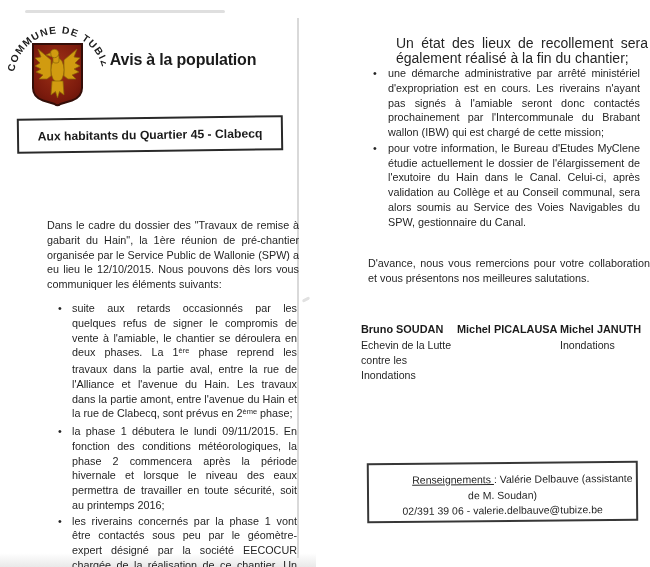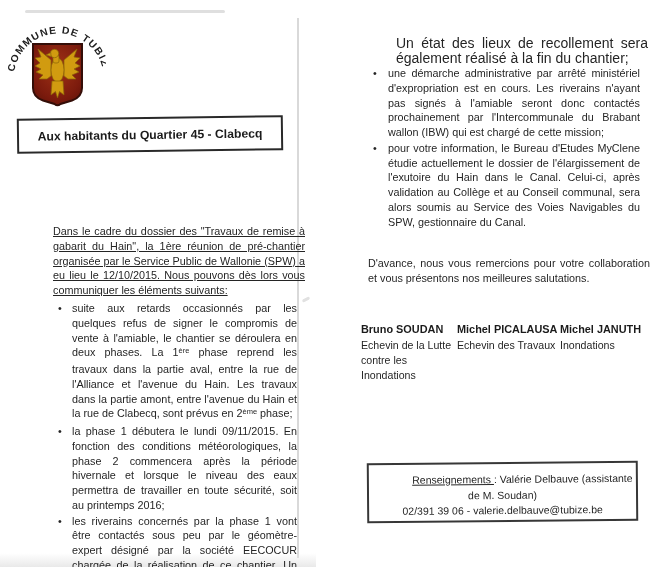--- a/index.html
+++ b/index.html
@@ -83,6 +83,7 @@
   </div>
 
   <header class="header">
+    <h1 class="title">Avis à la population</h1>
   </header>
 
   <div class="banner">

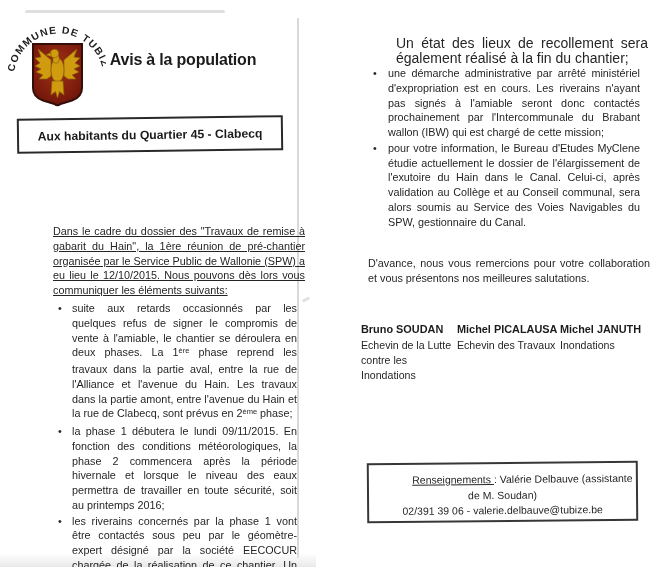--- a/index.html
+++ b/index.html
@@ -24,7 +24,7 @@
     transform:rotate(-0.8deg);display:flex;align-items:center;justify-content:center;
     font-size:12.2px;font-weight:bold;color:#1d1d1d;background:#fff;}
   .salut{position:absolute;left:45px;top:170px;font-size:10.8px;line-height:15.2px;}
-  .intro{position:absolute;left:45px;top:216px;width:252px;font-size:10.8px;line-height:14.75px;text-align:justify;margin:8px;text-decoration:underline;}
+  .intro{position:absolute;left:45px;top:216px;width:252px;font-size:10.8px;line-height:14.75px;text-align:justify;margin:2px;}
   .bullets-left{position:absolute;left:58px;top:301px;width:239px;}
   
   .cont{position:absolute;left:396px;top:36px;width:252px;font-size:14px;line-height:14.7px;text-align:justify;}

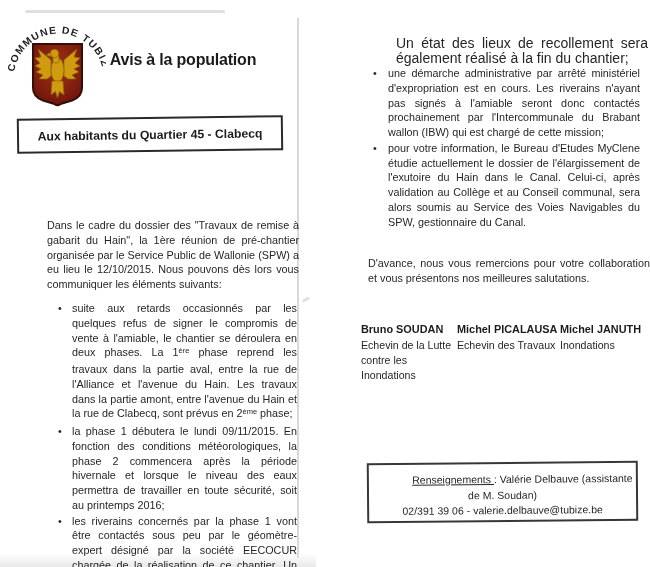--- a/index.html
+++ b/index.html
@@ -126,7 +126,6 @@
     </div>
     <div class="sig sig-2">
       <div class="name">Michel PICALAUSA</div>
-      <div>Echevin des Travaux</div>
     </div>
     <div class="sig sig-3">
       <div class="name">Michel JANUTH</div>

